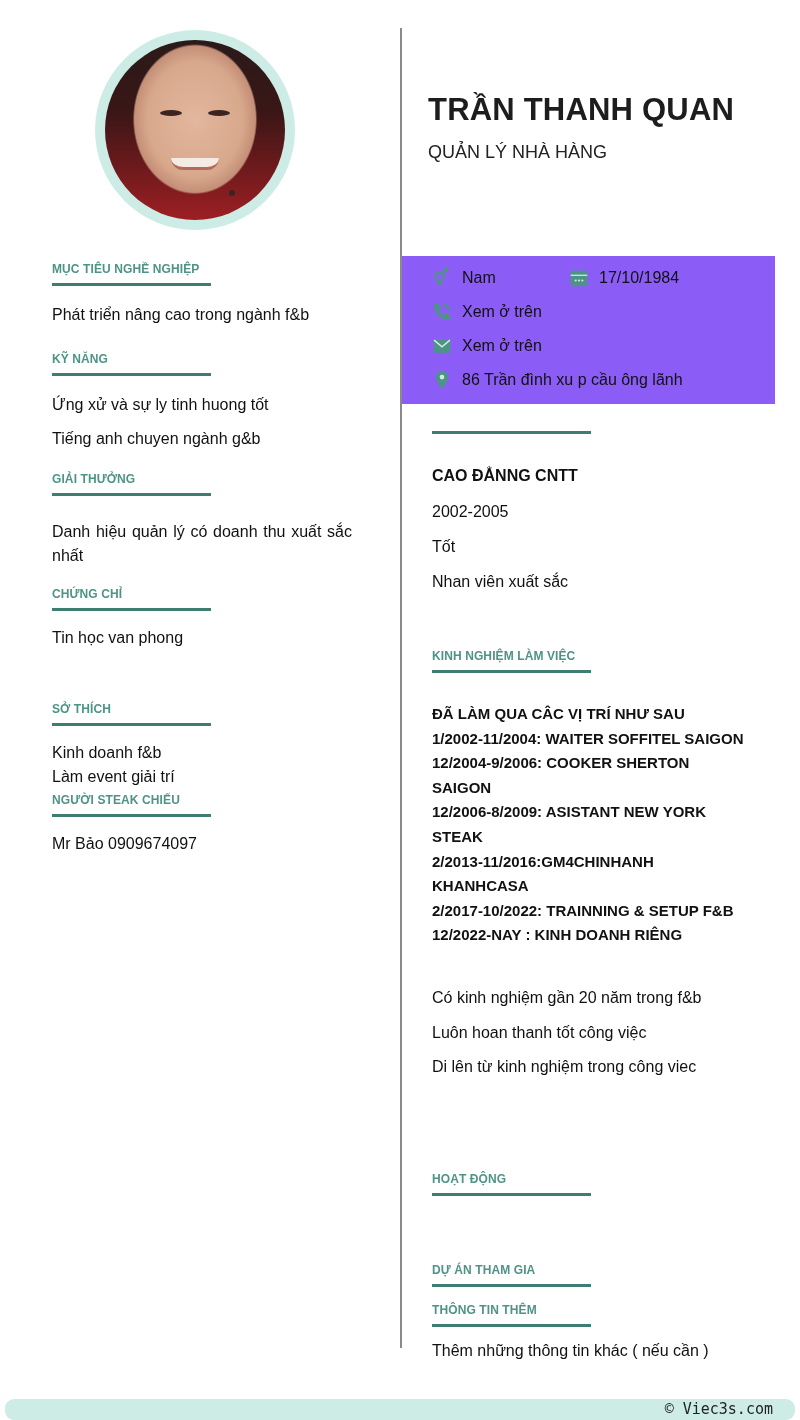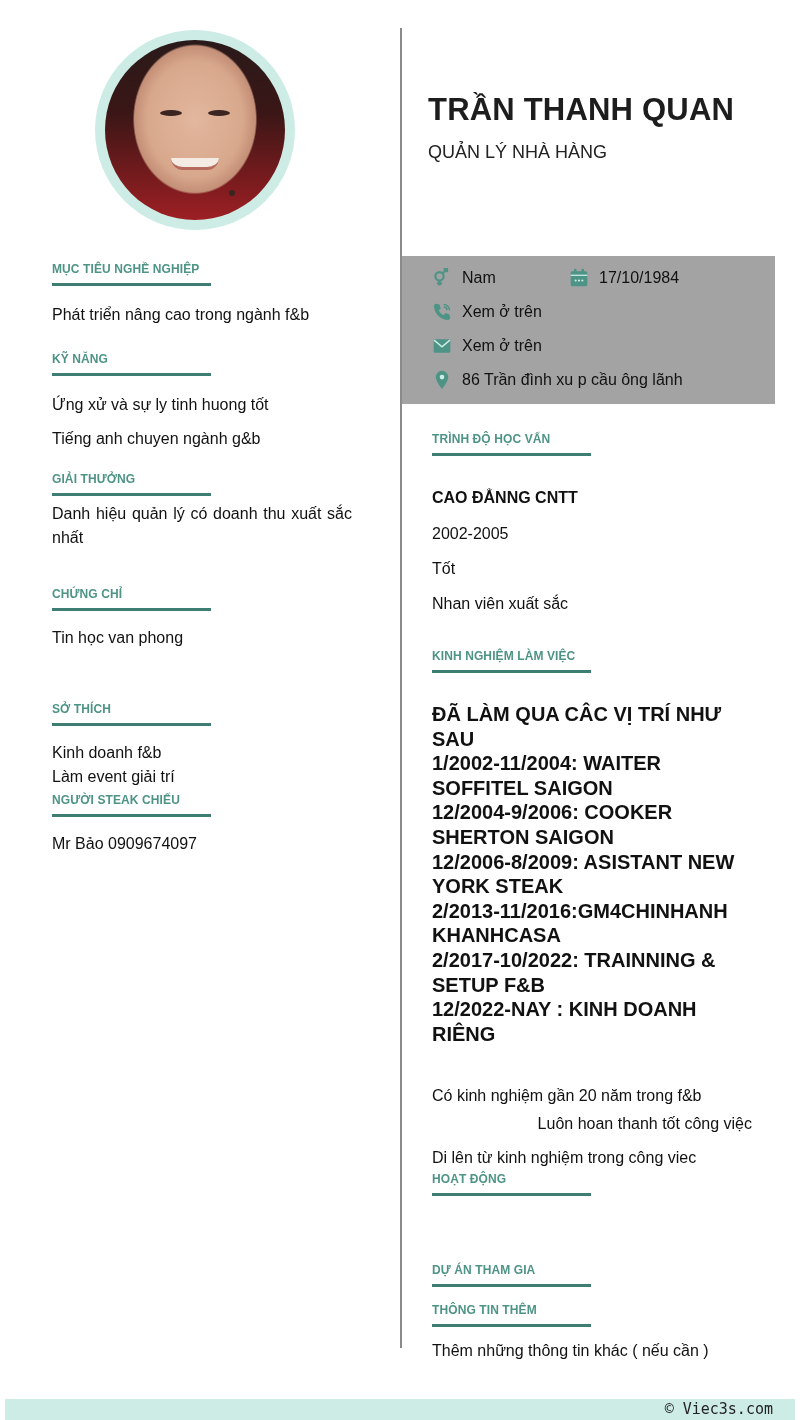--- a/index.html
+++ b/index.html
@@ -28,7 +28,7 @@
     .name { position: absolute; left: 428px; top: 92px; font-size: 31px; font-weight: bold; color: #1d1d1d; letter-spacing: 0.2px; }
     .role { position: absolute; left: 428px; top: 142px; font-size: 18px; color: #222222; }
 
-    .contact { position: absolute; left: 402px; top: 256px; width: 373px; height: 148px; background: #a3a3a3; }
+    .contact { position: absolute; left: 402px; top: 256px; width: 373px; height: 148px; background: #8b5cf6; }
     .crow { position: absolute; left: 30px; height: 24px; display: flex; align-items: center; font-size: 16px; color: #111; }
     .crow .ic { width: 20px; height: 20px; margin-right: 10px; display: inline-flex; align-items: center; justify-content: center; }
     .crow svg { width: 20px; height: 20px; fill: #4e9486; }

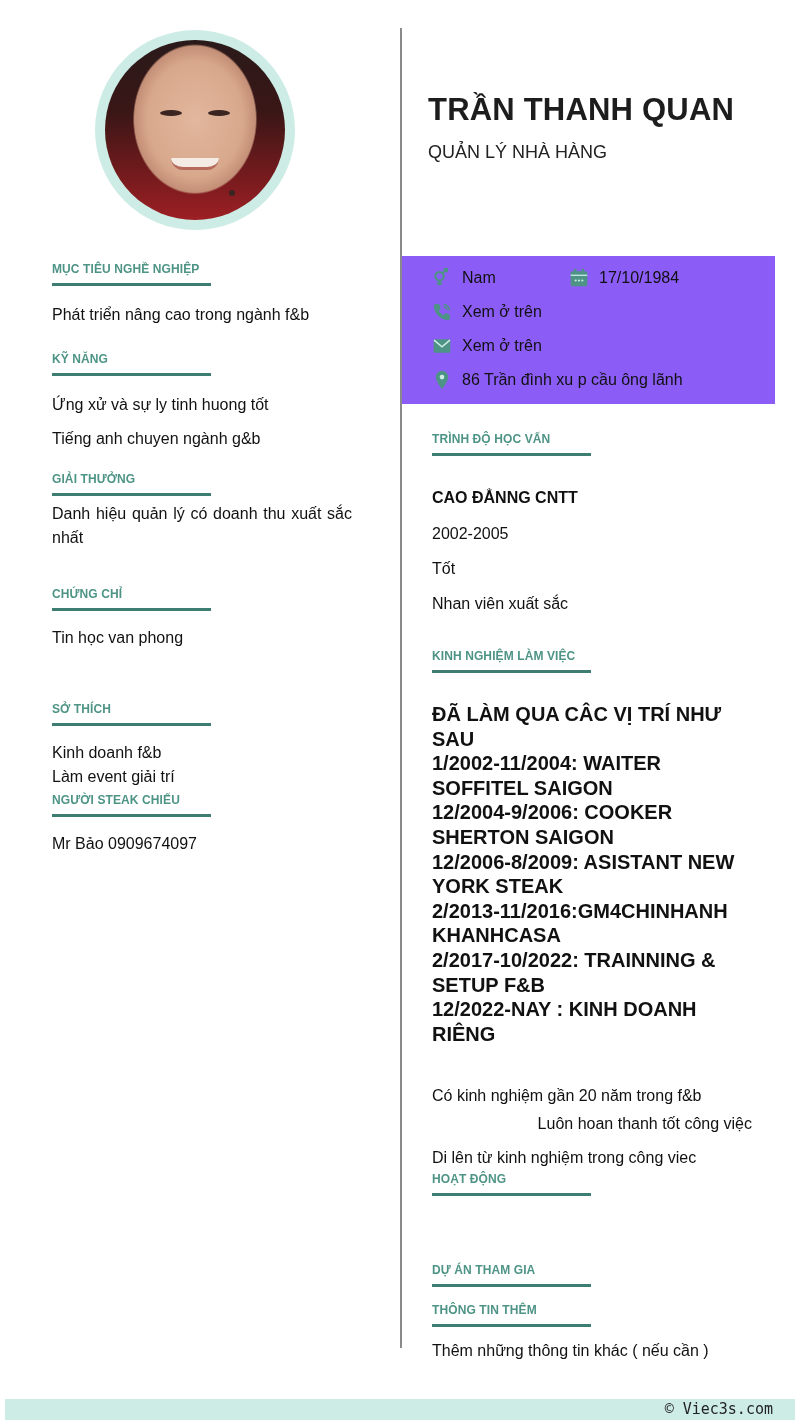--- a/index.html
+++ b/index.html
@@ -149,7 +149,6 @@
 </div>
 
 <div class="rsec" style="top:428px;">
-  <div class="sec-title">TRÌNH ĐỘ HỌC VẤN</div>
   <div class="sec-bar"></div>
   <div class="txt" style="margin-top:30px; font-weight:bold;">CAO ĐẲNNG CNTT</div>
   <div class="txt" style="margin-top:12px;">2002-2005</div>

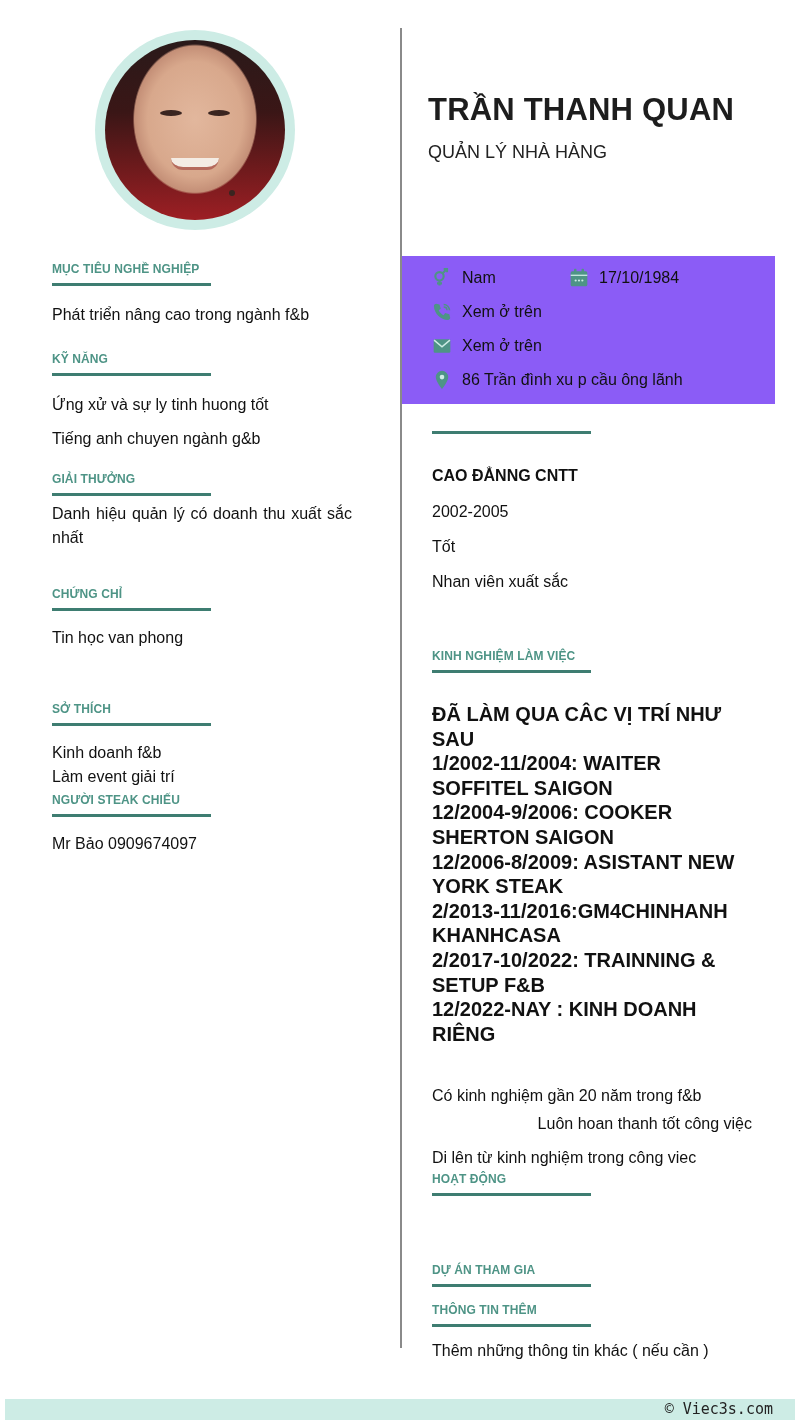--- a/index.html
+++ b/index.html
@@ -69,7 +69,7 @@
 <div class="lsec" style="top:468px;">
   <div class="sec-title">GIẢI THƯỞNG</div>
   <div class="sec-bar"></div>
-  <div class="txt justify" style="margin-top:6px;">Danh hiệu quản lý có doanh thu xuất sắc nhất</div>
+  <div class="txt justify" style="margin-top:24px;">Danh hiệu quản lý có doanh thu xuất sắc nhất</div>
 </div>
 
 <div class="lsec" style="top:583px;">

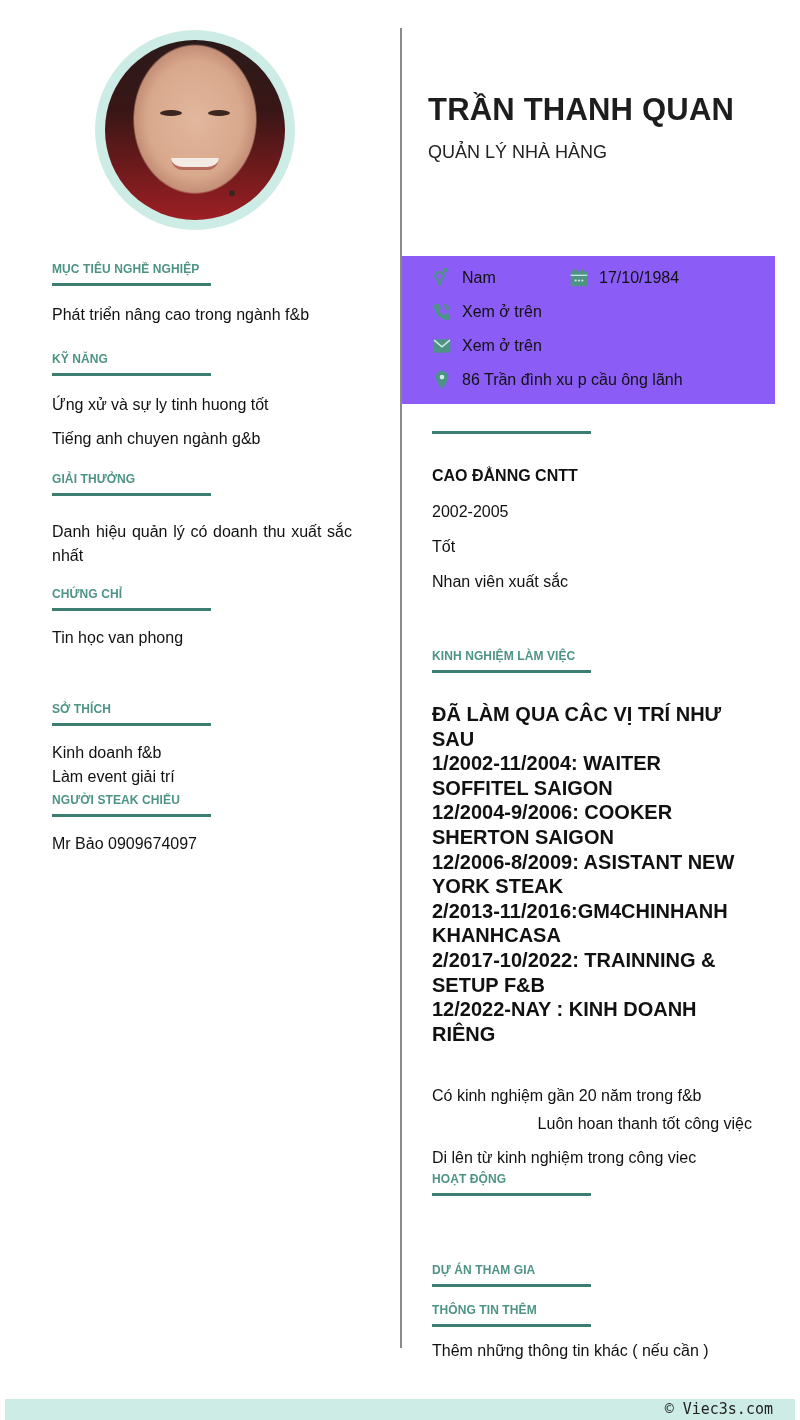--- a/index.html
+++ b/index.html
@@ -34,7 +34,7 @@
     .crow svg { width: 20px; height: 20px; fill: #4e9486; }
 
     .rsec { position: absolute; left: 432px; width: 320px; }
-    .bold { font-weight: bold; font-size: 20px; line-height: 24.6px; }
+    .bold { font-weight: bold; font-size: 15px; line-height: 24.6px; }
 
     .footer { position: absolute; left: 5px; top: 1399px; width: 790px; height: 21px; background: #cdece5; }
     .footer span { position: absolute; right: 22px; top: 1px; font-family: "DejaVu Sans Mono", monospace; font-size: 15px; color: #222; }

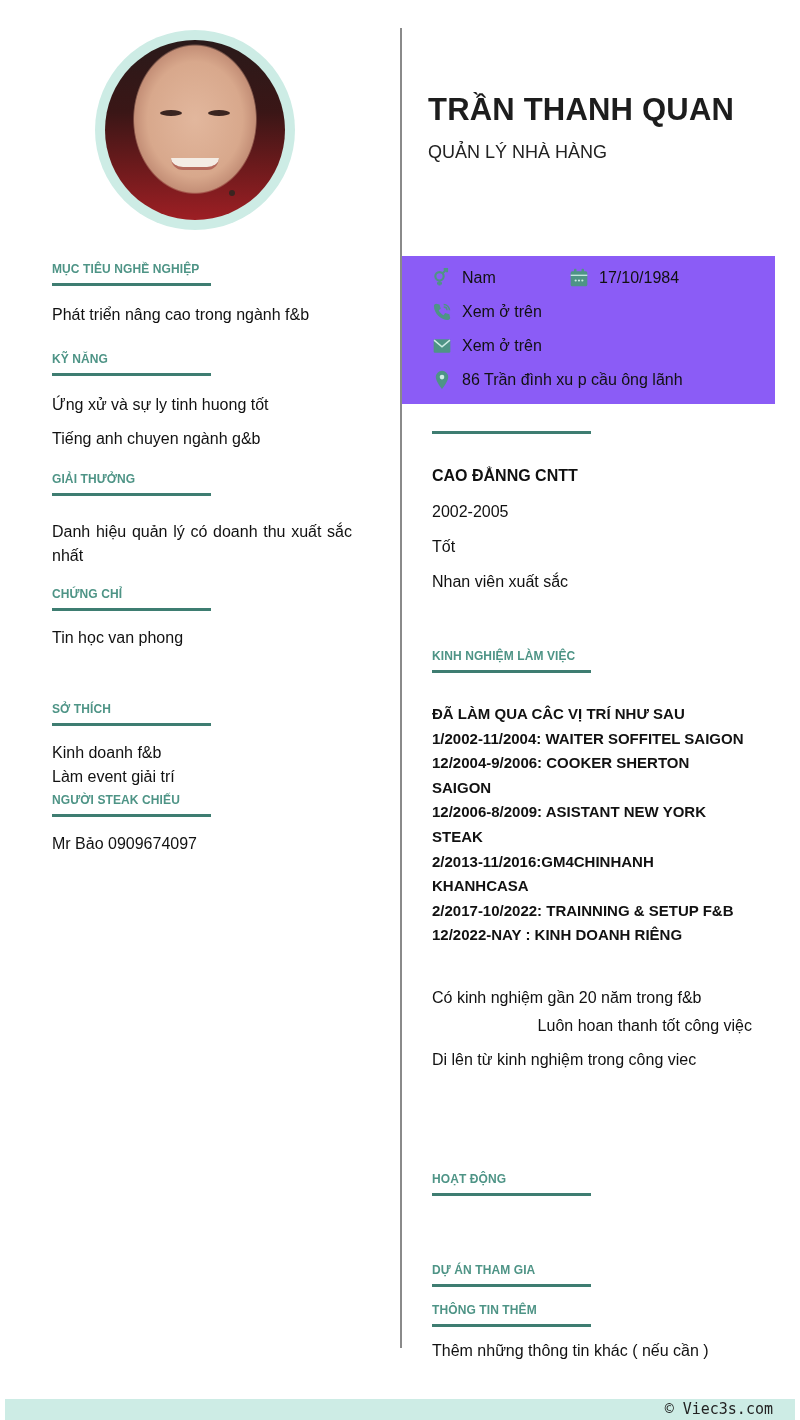--- a/index.html
+++ b/index.html
@@ -169,7 +169,7 @@
     <div class="bold">12/2022-NAY : KINH DOANH RIÊNG</div>
   </div>
   <div class="txt" style="margin-top:38px;">Có kinh nghiệm gần 20 năm trong f&amp;b</div>
-  <div class="txt" style="margin-top:4px;text-align:right;">Luôn hoan thanh tốt công việc</div>
+  <div class="txt" style="margin-top:11px;">Luôn hoan thanh tốt công việc</div>
   <div class="txt" style="margin-top:10px;">Di lên từ kinh nghiệm trong công viec</div>
 </div>
 

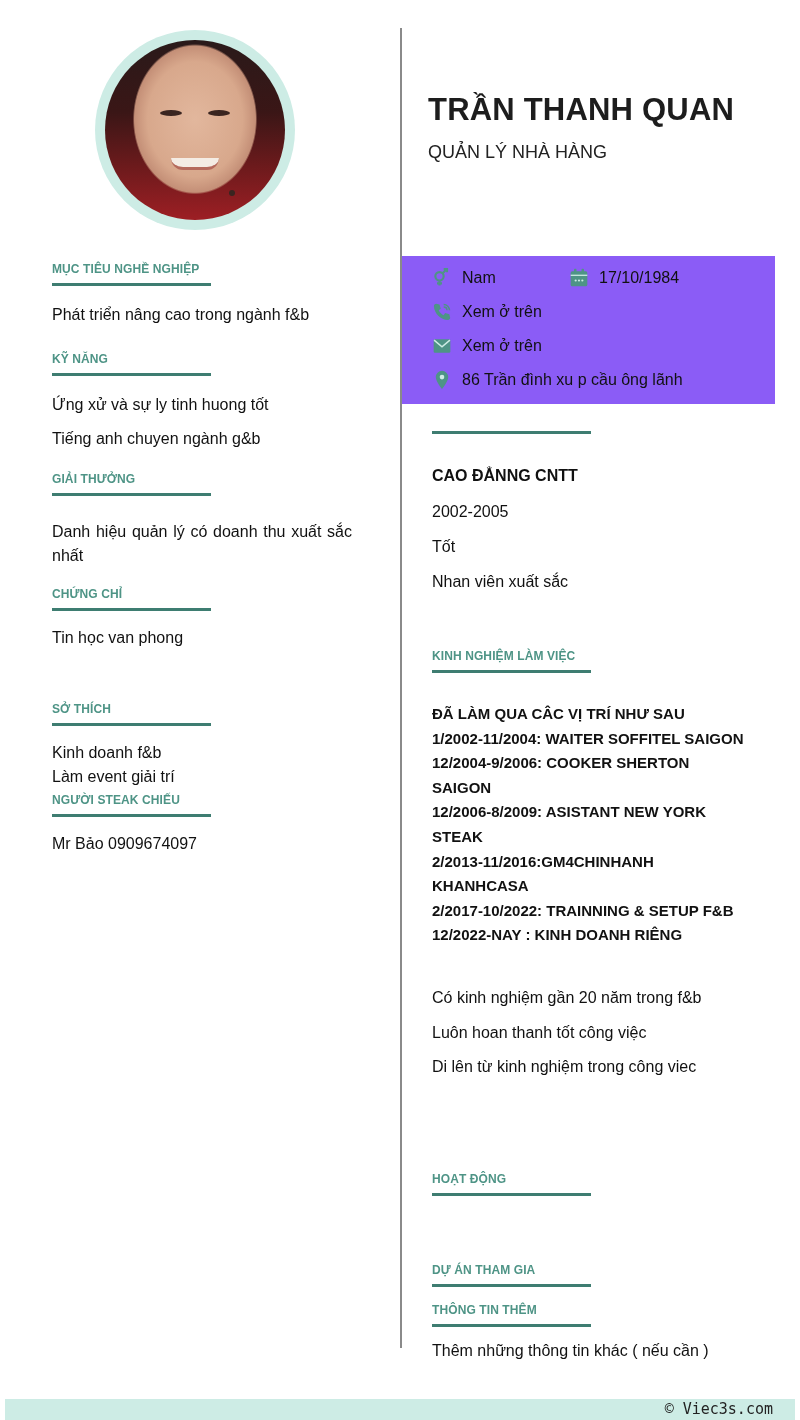--- a/index.html
+++ b/index.html
@@ -36,7 +36,7 @@
     .rsec { position: absolute; left: 432px; width: 320px; }
     .bold { font-weight: bold; font-size: 15px; line-height: 24.6px; }
 
-    .footer { position: absolute; left: 5px; top: 1399px; width: 790px; height: 21px; background: #cdece5; }
+    .footer { position: absolute; left: 5px; top: 1399px; width: 790px; height: 21px; background: #cdece5; border-radius: 9px; }
     .footer span { position: absolute; right: 22px; top: 1px; font-family: "DejaVu Sans Mono", monospace; font-size: 15px; color: #222; }
   </style>
 </head>

